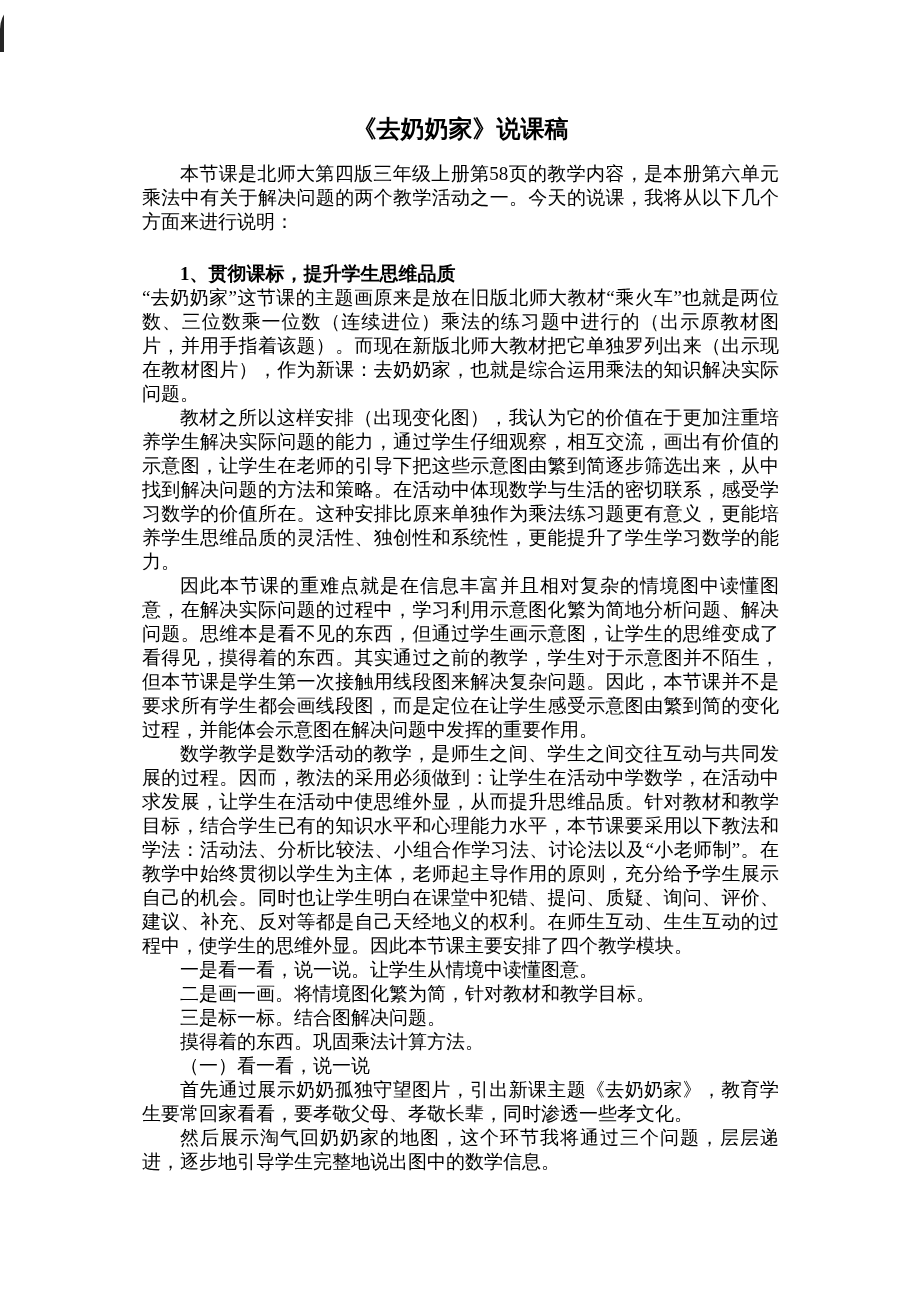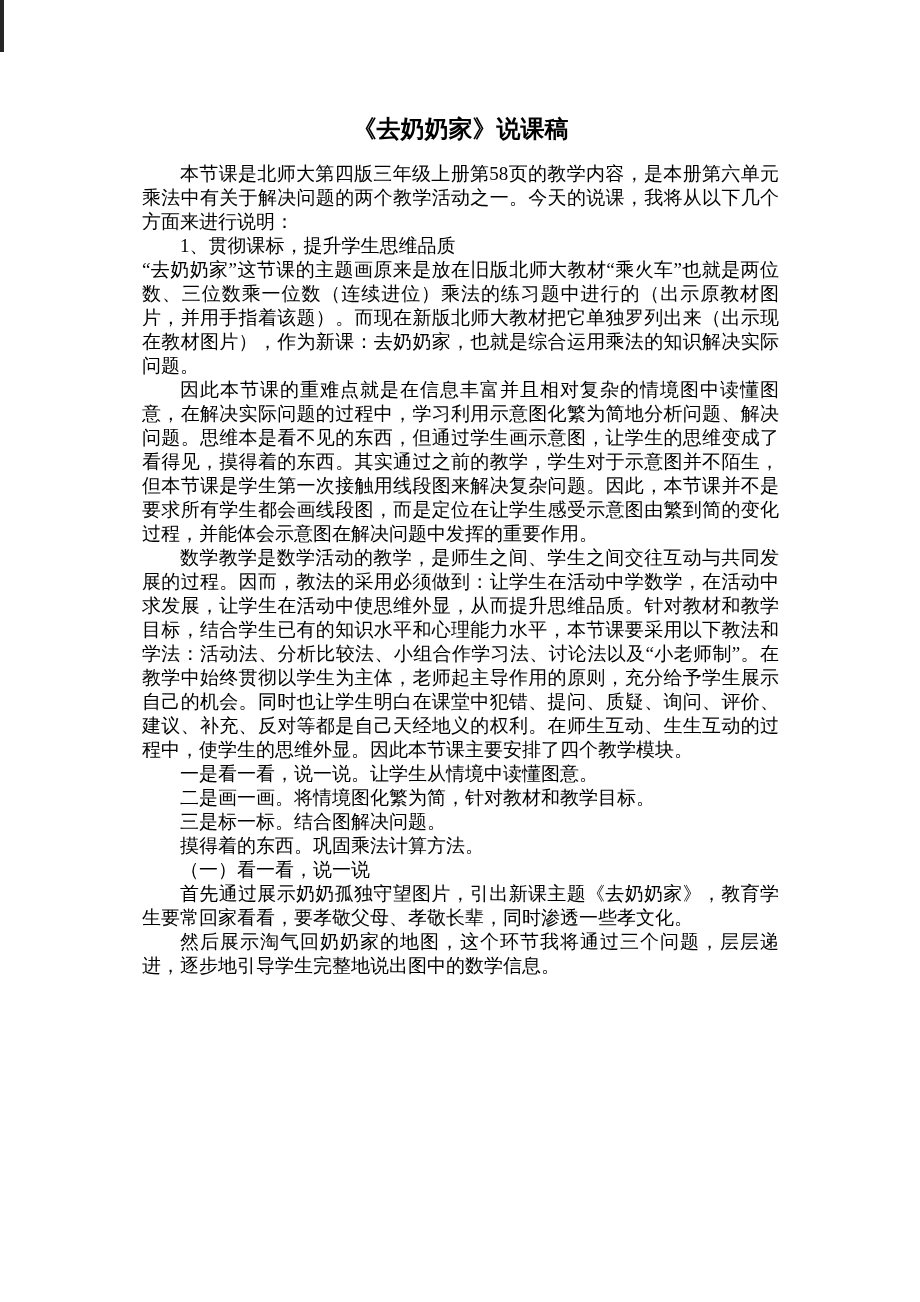--- a/index.html
+++ b/index.html
@@ -14,6 +14,7 @@
     background: #ffffff;
     color: #000000;
     overflow: hidden;
+    border-radius: 29px;
   }
   .edge-mark {
     position: absolute;

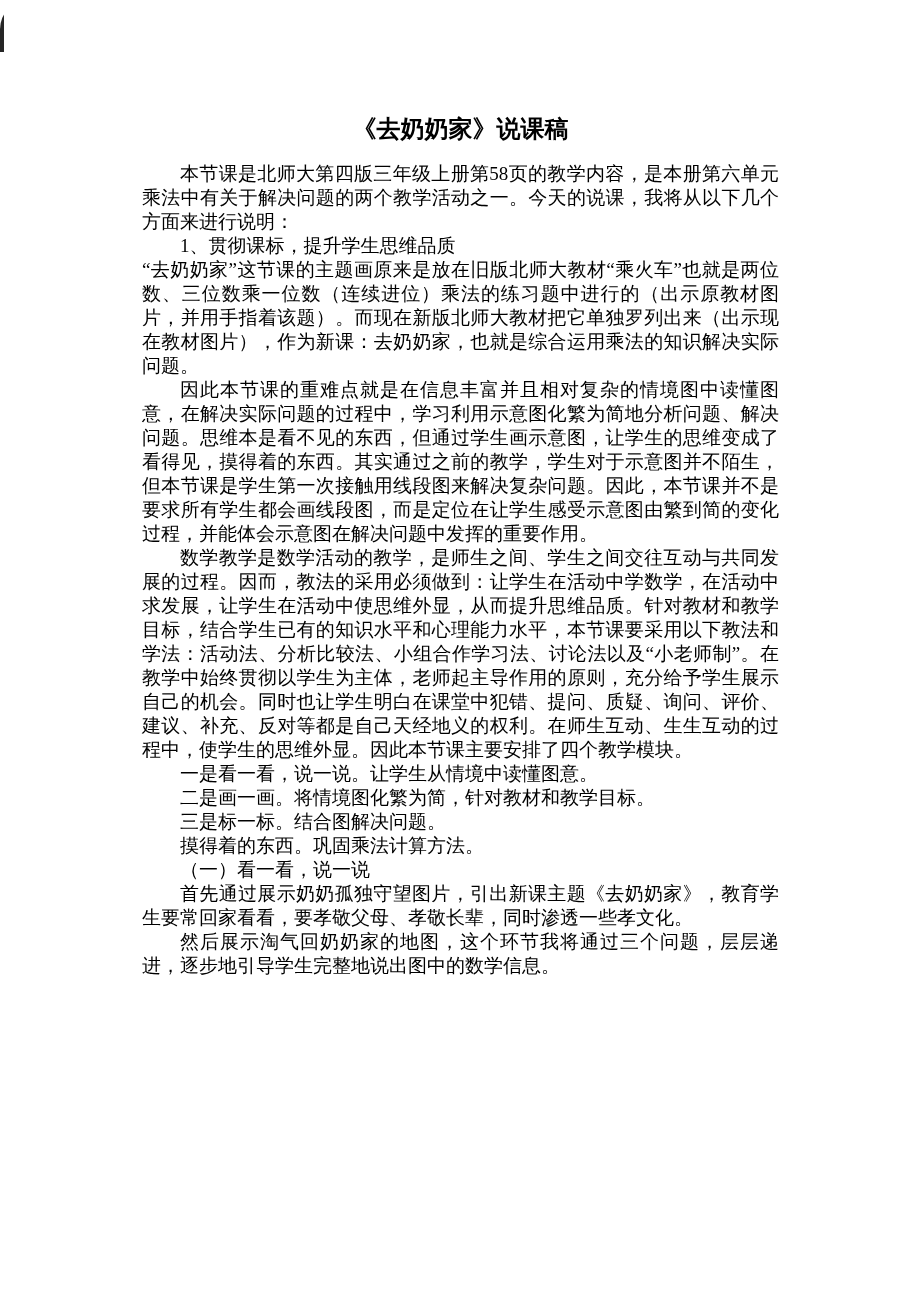--- a/index.html
+++ b/index.html
@@ -42,7 +42,7 @@
     word-break: break-all;
   }
   .paragraphs p.indent { text-indent: 2em; }
-  .paragraphs p.heading { font-weight: normal; }
+  .paragraphs p.heading { font-weight: bold; margin-top: 28px; }
   .paragraphs p b.lead { font-weight: bold; }
 </style>
 </head>

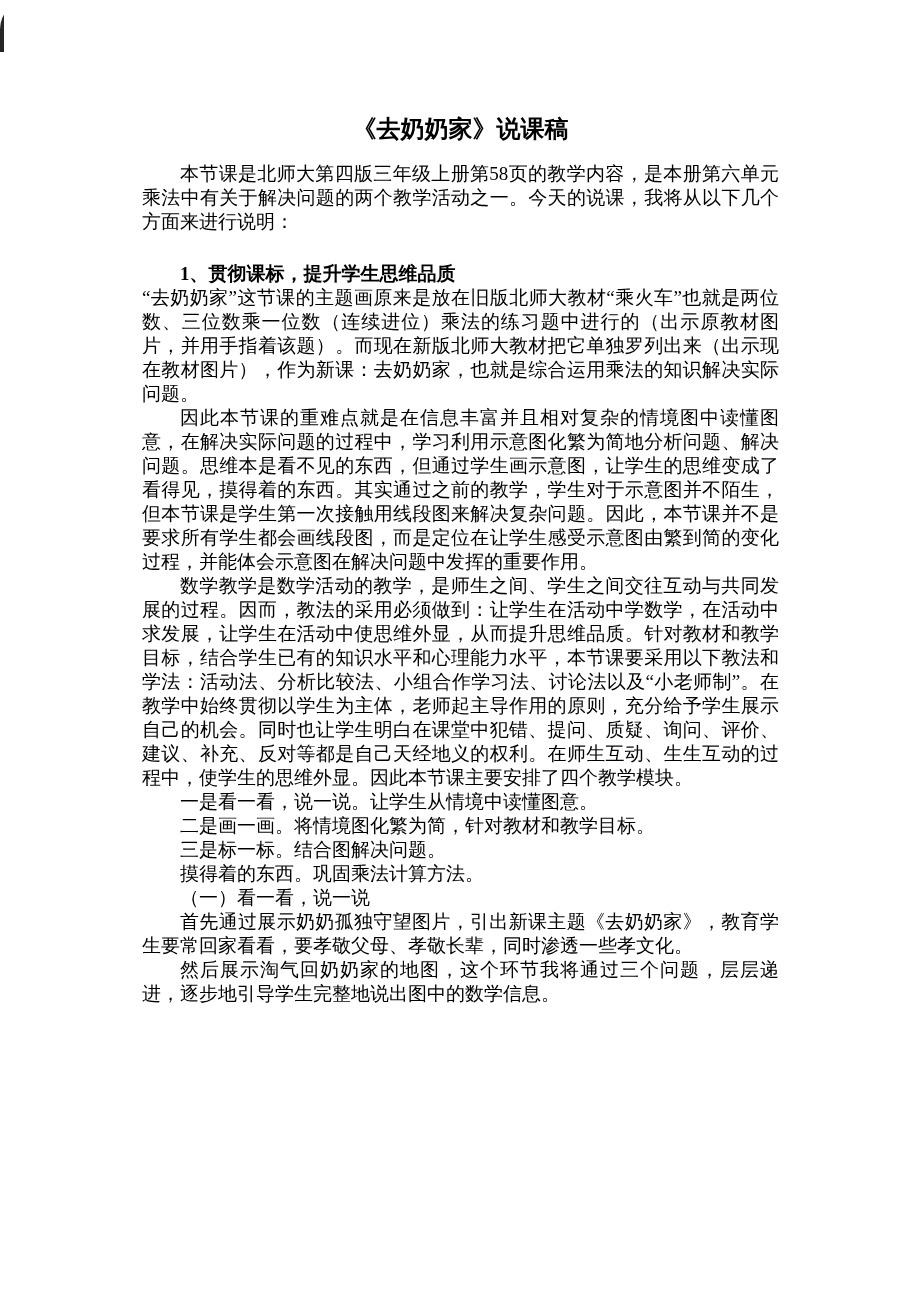--- a/index.html
+++ b/index.html
@@ -56,6 +56,7 @@
         <p class="indent ">本节课是北师大第四版三年级上册第58页的教学内容，是本册第六单元乘法中有关于解决问题的两个教学活动之一。今天的说课，我将从以下几个方面来进行说明：</p>
         <p class="indent heading">1、贯彻课标，提升学生思维品质</p>
         <p class="">“去奶奶家”这节课的主题画原来是放在旧版北师大教材“乘火车”也就是两位数、三位数乘一位数（连续进位）乘法的练习题中进行的（出示原教材图片，并用手指着该题）。而现在新版北师大教材把它单独罗列出来（出示现在教材图片），作为新课：去奶奶家，也就是综合运用乘法的知识解决实际问题。</p>
+        <p class="indent ">教材之所以这样安排（出现变化图），我认为它的价值在于更加注重培养学生解决实际问题的能力，通过学生仔细观察，相互交流，画出有价值的示意图，让学生在老师的引导下把这些示意图由繁到简逐步筛选出来，从中找到解决问题的方法和策略。在活动中体现数学与生活的密切联系，感受学习数学的价值所在。这种安排比原来单独作为乘法练习题更有意义，更能培养学生思维品质的灵活性、独创性和系统性，更能提升了学生学习数学的能力。</p>
         <p class="indent ">因此本节课的重难点就是在信息丰富并且相对复杂的情境图中读懂图意，在解决实际问题的过程中，学习利用示意图化繁为简地分析问题、解决问题。思维本是看不见的东西，但通过学生画示意图，让学生的思维变成了看得见，摸得着的东西。其实通过之前的教学，学生对于示意图并不陌生，但本节课是学生第一次接触用线段图来解决复杂问题。因此，本节课并不是要求所有学生都会画线段图，而是定位在让学生感受示意图由繁到简的变化过程，并能体会示意图在解决问题中发挥的重要作用。</p>
         <p class="indent ">数学教学是数学活动的教学，是师生之间、学生之间交往互动与共同发展的过程。因而，教法的采用必须做到：让学生在活动中学数学，在活动中求发展，让学生在活动中使思维外显，从而提升思维品质。针对教材和教学目标，结合学生已有的知识水平和心理能力水平，本节课要采用以下教法和学法：活动法、分析比较法、小组合作学习法、讨论法以及“小老师制”。在教学中始终贯彻以学生为主体，老师起主导作用的原则，充分给予学生展示自己的机会。同时也让学生明白在课堂中犯错、提问、质疑、询问、评价、建议、补充、反对等都是自己天经地义的权利。在师生互动、生生互动的过程中，使学生的思维外显。因此本节课主要安排了四个教学模块。</p>
         <p class="indent ">一是看一看，说一说。让学生从情境中读懂图意。</p>

